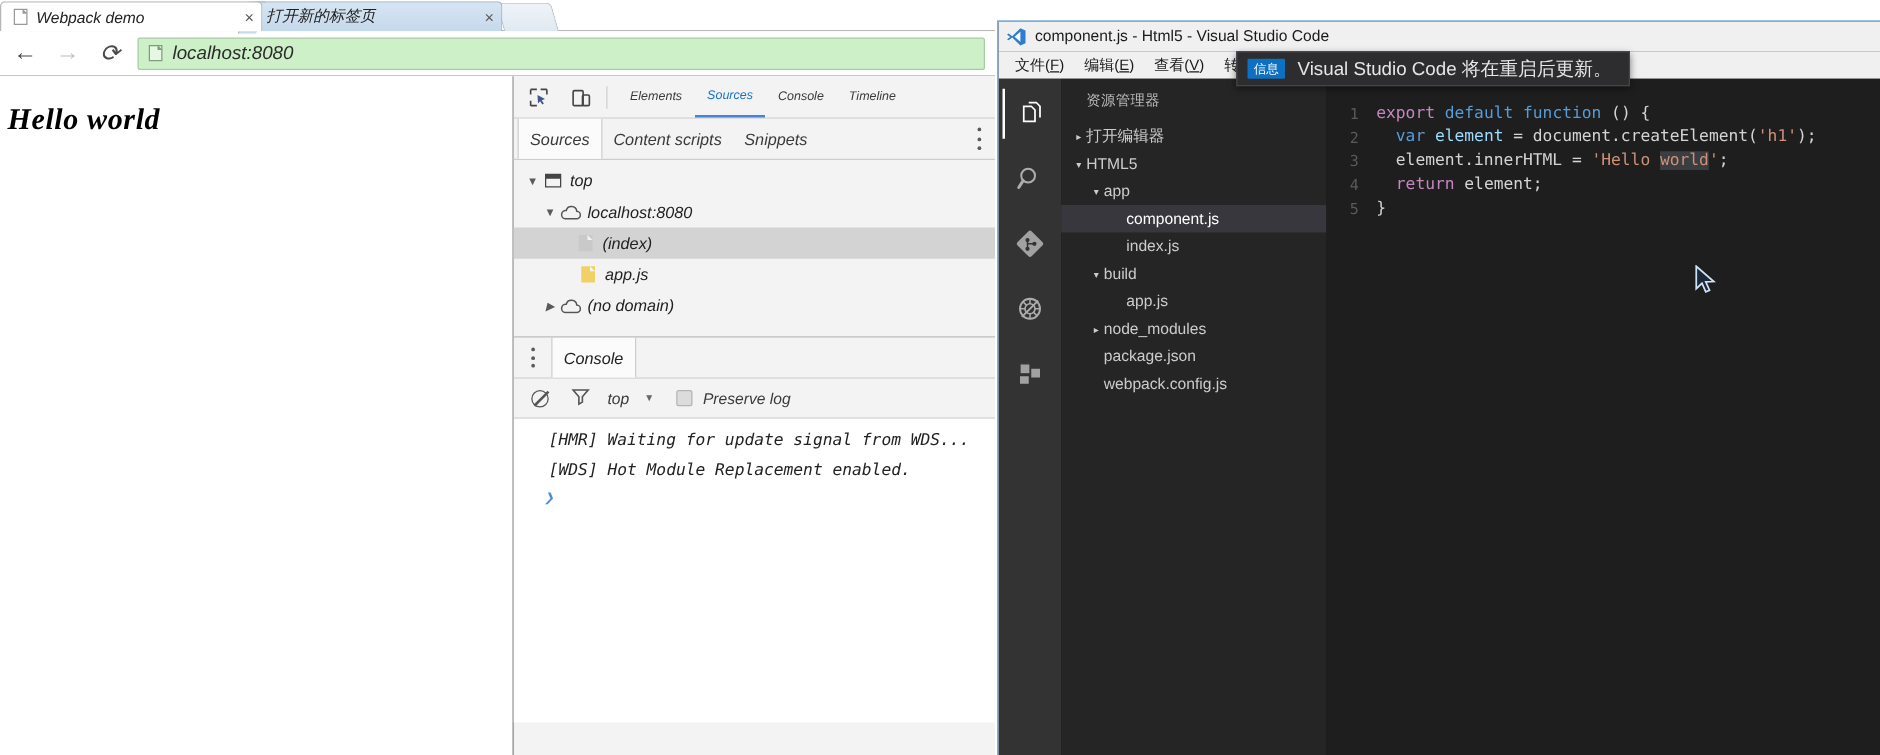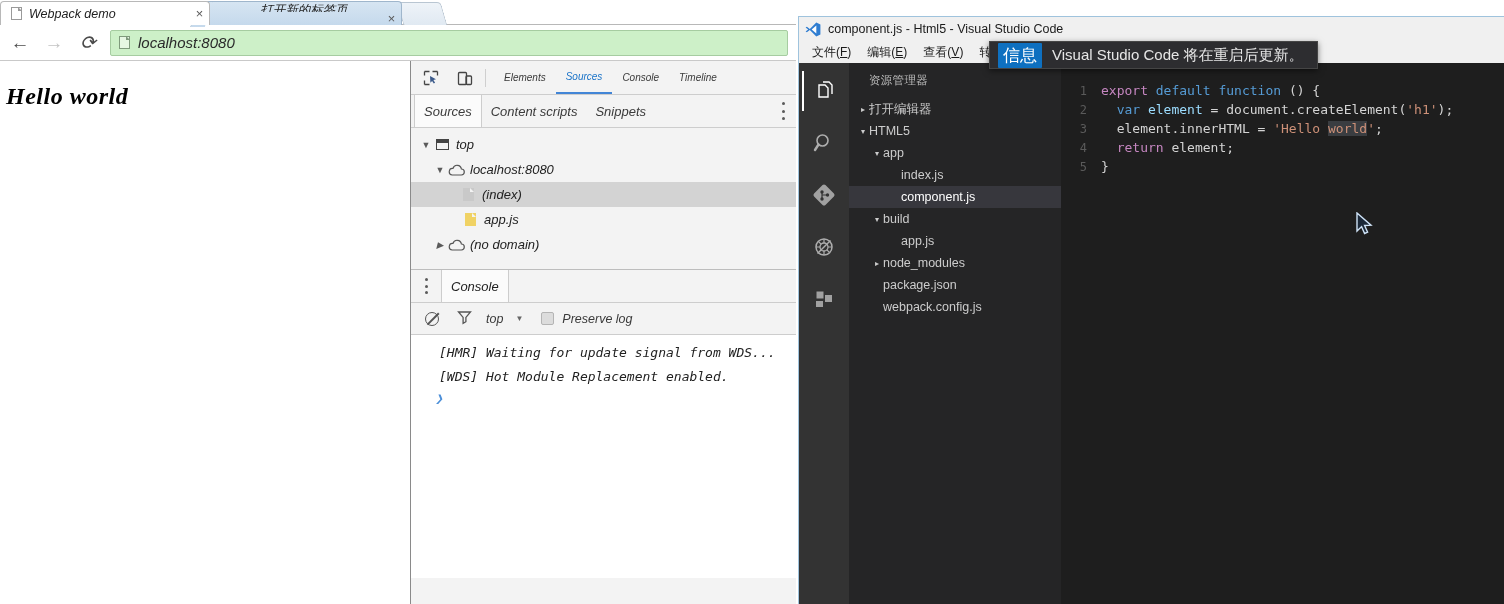--- a/index.html
+++ b/index.html
@@ -61,7 +61,6 @@
     border-radius: 4px 4px 0 0;
     z-index: 2;
     transform: skewX(0deg);
-    flex-direction: column;
   }
   .tab-inactive:before {
     content:""; position:absolute; left:-9px; top:-1px; width: 14px; height: 25px;

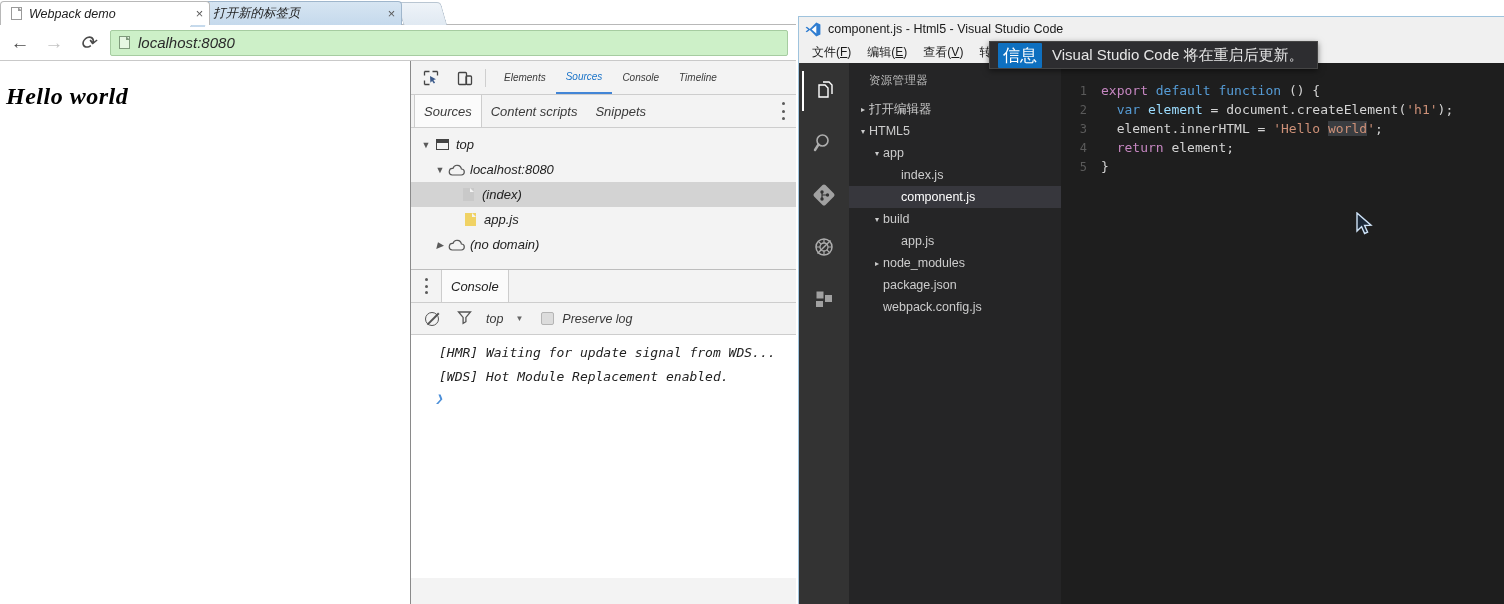--- a/index.html
+++ b/index.html
@@ -325,7 +325,7 @@
     z-index: 20;
   }
   .notif-badge {
-    background: #0e70c0; color: #ffffff; font-size: 17px;
+    background: #0e70c0; color: #ffffff; font-size: 10px;
     padding: 1px 5px; margin-right: 10px; border-radius: 1px;
   }
   .notif-text { color: #e6e6e6; font-size: 15px; white-space: nowrap; }

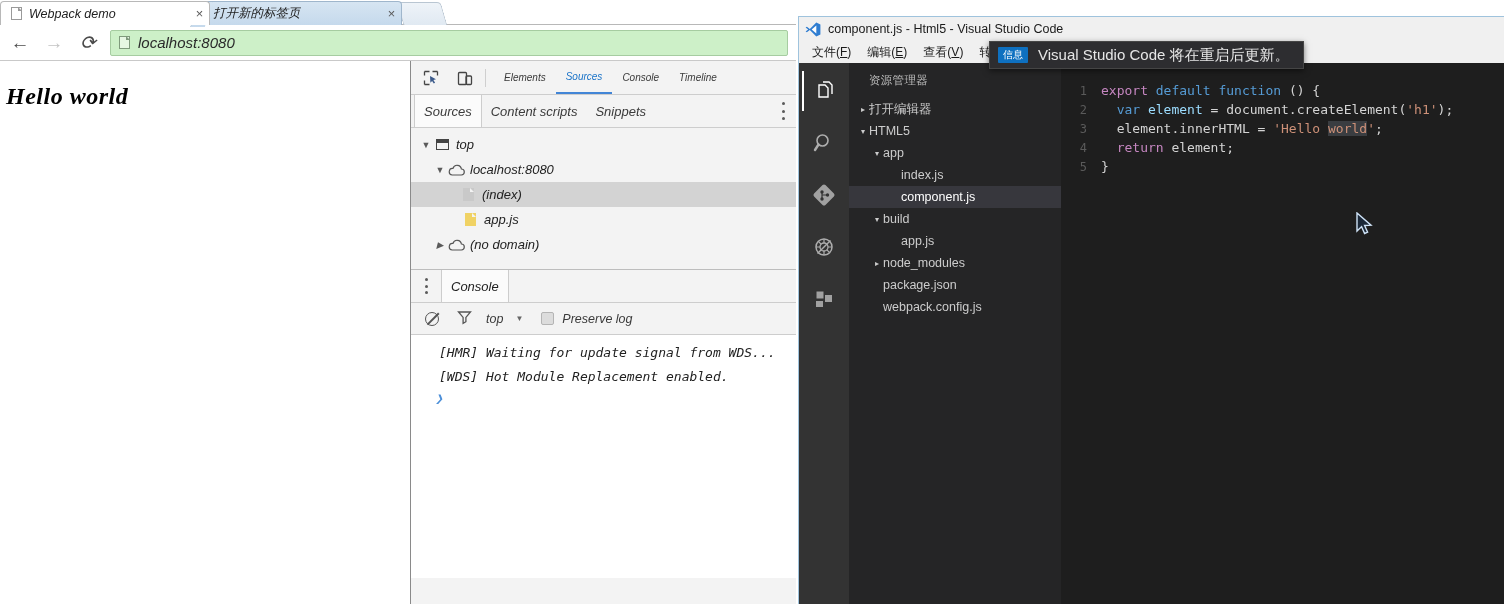--- a/index.html
+++ b/index.html
@@ -552,11 +552,11 @@
           <span class="sb-arrow">▾</span>
           <span class="sb-lbl">app</span>
         </div>
+        <div class="sb-row sel" style="padding-left:52px">
+          <span class="sb-lbl">component.js</span>
+        </div>
         <div class="sb-row" style="padding-left:52px">
           <span class="sb-lbl">index.js</span>
-        </div>
-        <div class="sb-row sel" style="padding-left:52px">
-          <span class="sb-lbl">component.js</span>
         </div>
         <div class="sb-row" style="padding-left:22px">
           <span class="sb-arrow">▾</span>

